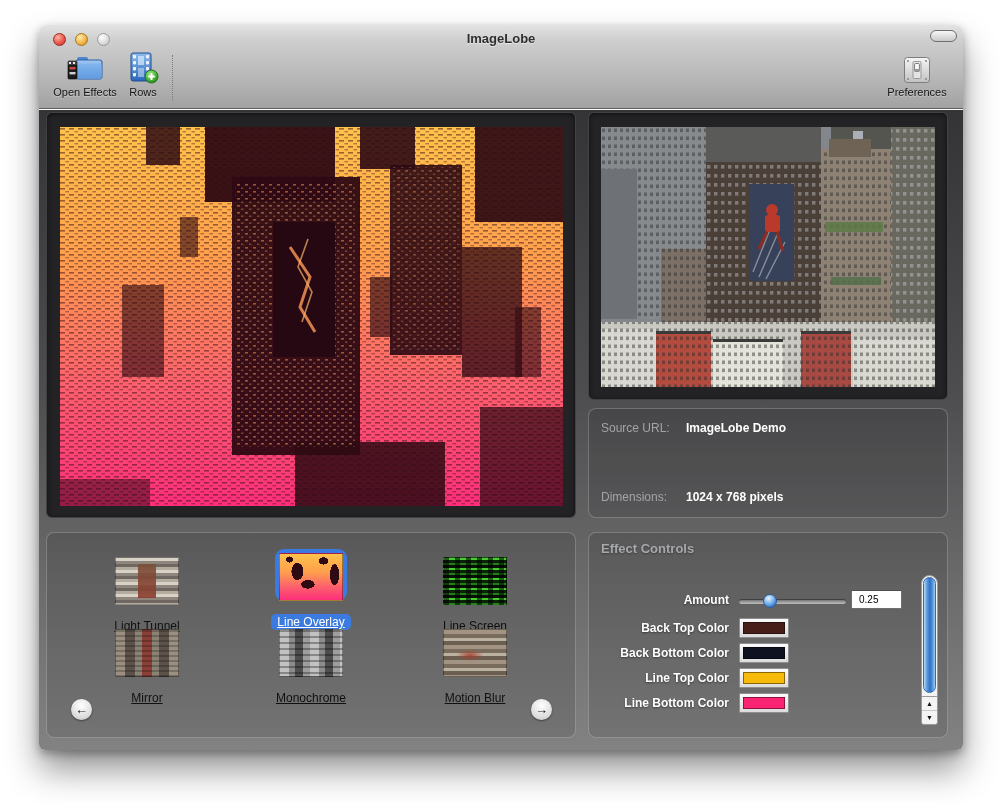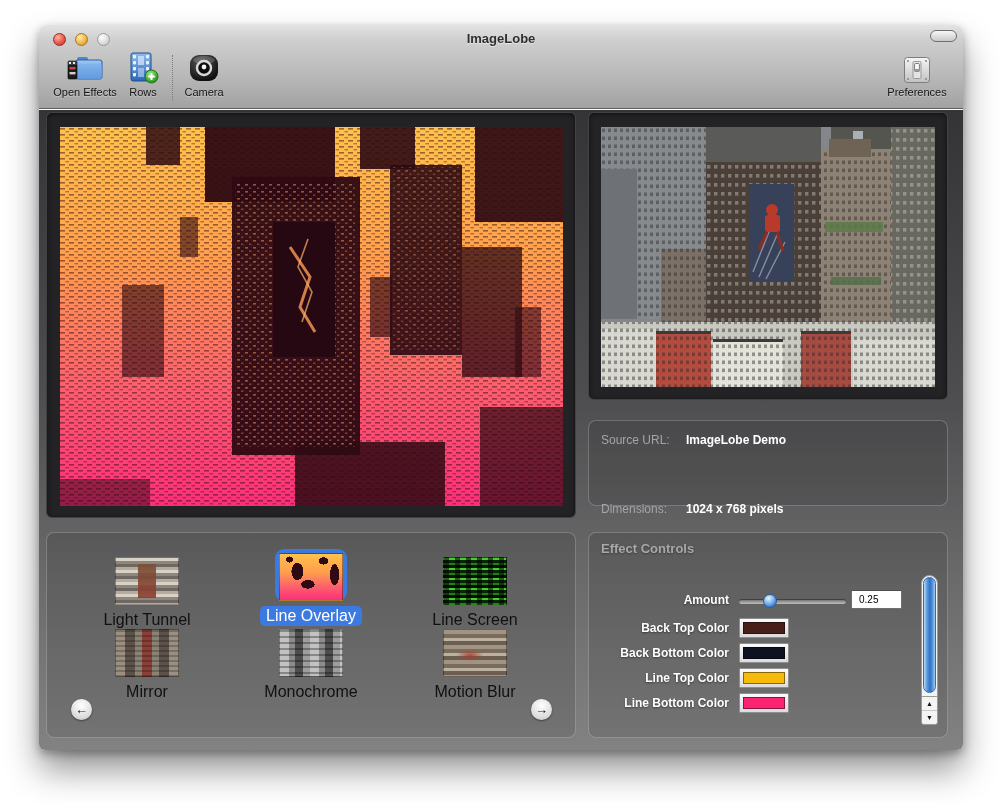--- a/index.html
+++ b/index.html
@@ -226,24 +226,6 @@
 
     <div class="tb-sep"></div>
 
-    <div class="tb-item" style="left:127px;">
-      <div class="ic">
-        <svg width="32" height="32" viewBox="0 0 32 32">
-          <defs>
-            <radialGradient id="cam" cx="0.4" cy="0.3" r="0.9">
-              <stop offset="0" stop-color="#5a5a5c"></stop>
-                <stop offset="0.7" stop-color="#161617"></stop>
-                <stop offset="1" stop-color="#000"></stop>
-            </radialGradient>
-          </defs>
-          <rect x="2" y="3" width="28" height="26" rx="9" fill="url(#cam)"></rect>
-          <ellipse cx="16" cy="8" rx="11" ry="4" fill="#ffffff" opacity="0.18"></ellipse>
-          <circle cx="16" cy="16" r="7" fill="#0c0c0c" stroke="#d9d9d9" stroke-width="2.4"></circle>
-          <circle cx="16" cy="15" r="2.4" fill="#f2f2f2"></circle>
-        </svg>
-      </div>
-      <div class="tb-label">Camera</div>
-    </div>
 
     <div class="tb-item" style="right:6px; width:80px;">
       <div class="ic">

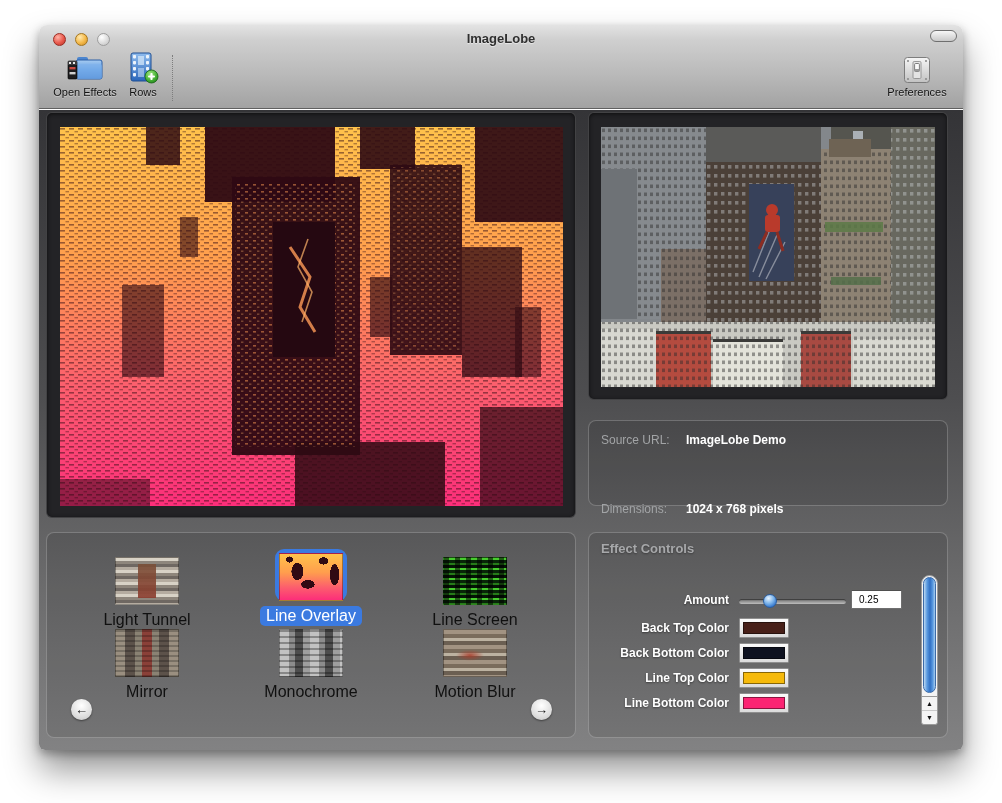--- a/index.html
+++ b/index.html
@@ -49,7 +49,7 @@
   }
   .p-main    { left:7px;   top:2px;   width:530px; height:406px; }
   .p-preview { left:549px; top:2px;   width:360px; height:288px; }
-  .p-info    { left:549px; top:298px; width:360px; height:86px;margin-top:12px; }
+  .p-info    { left:549px; top:298px; width:360px; height:110px; }
   .p-fx      { left:7px;   top:422px; width:530px; height:206px; }
   .p-ctrl    { left:549px; top:422px; width:360px; height:206px;padding-left:42px; }
 

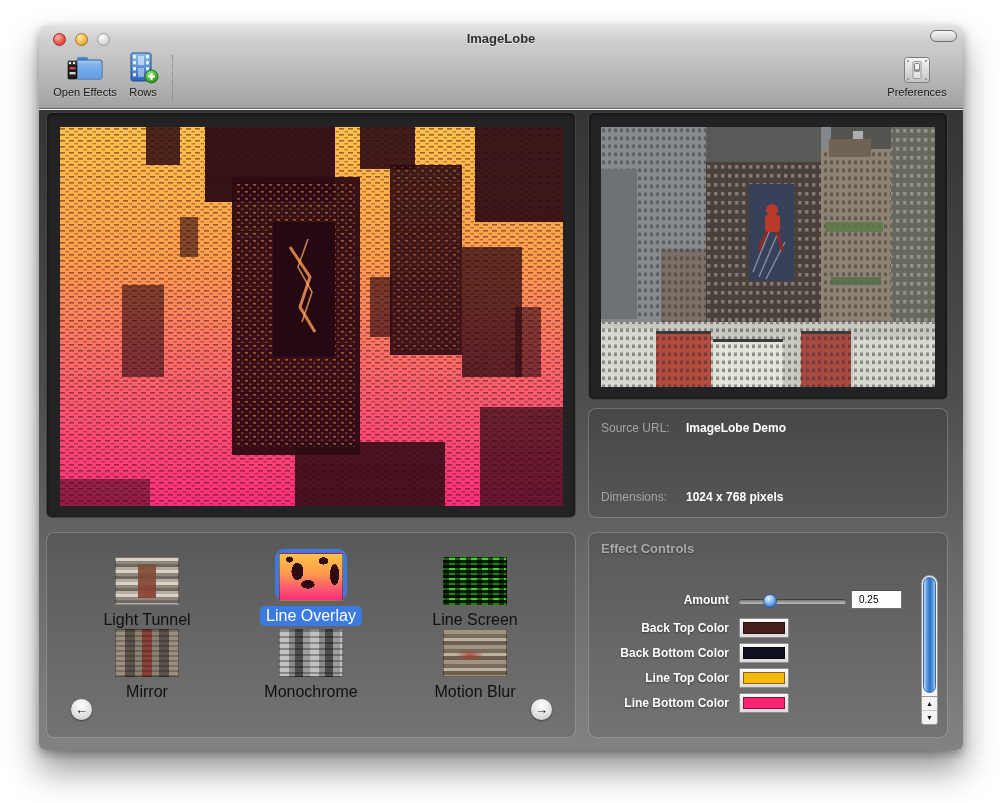--- a/index.html
+++ b/index.html
@@ -67,7 +67,7 @@
   .fx-cell { position:absolute; width:130px; text-align:center; }
   .fx-thumbbox { display:inline-block; padding:4px 4px 0 4px; border-radius:9px; }
   .fx-thumb { width:64px; height:48px; border:1px solid rgba(0,0,0,0.35); }
-  .fx-label { display:inline-block; margin-top:1px; padding:1px 6px; font-size:16px; color:#101010; border-radius:5px; }
+  .fx-label { display:inline-block; margin-top:9px; padding:1px 6px; font-size:12px; color:#101010; border-radius:5px;text-decoration:underline; }
   .fx-cell.selected .fx-thumbbox { background:#3b7ae0; }
   .fx-cell.selected .fx-label { background:#3b7ae0; color:#ffffff; }
 

